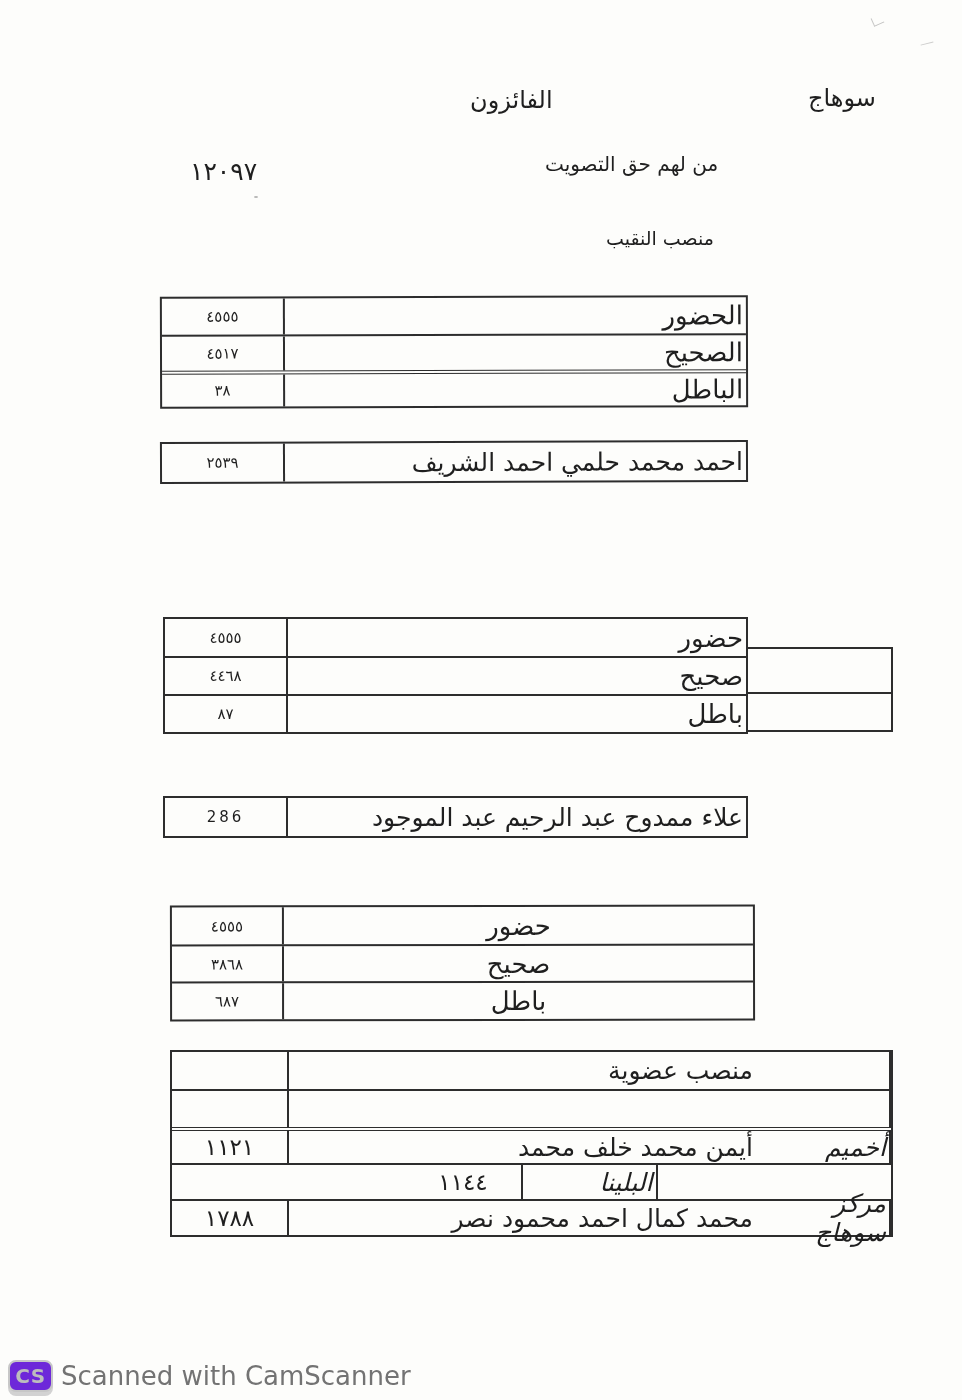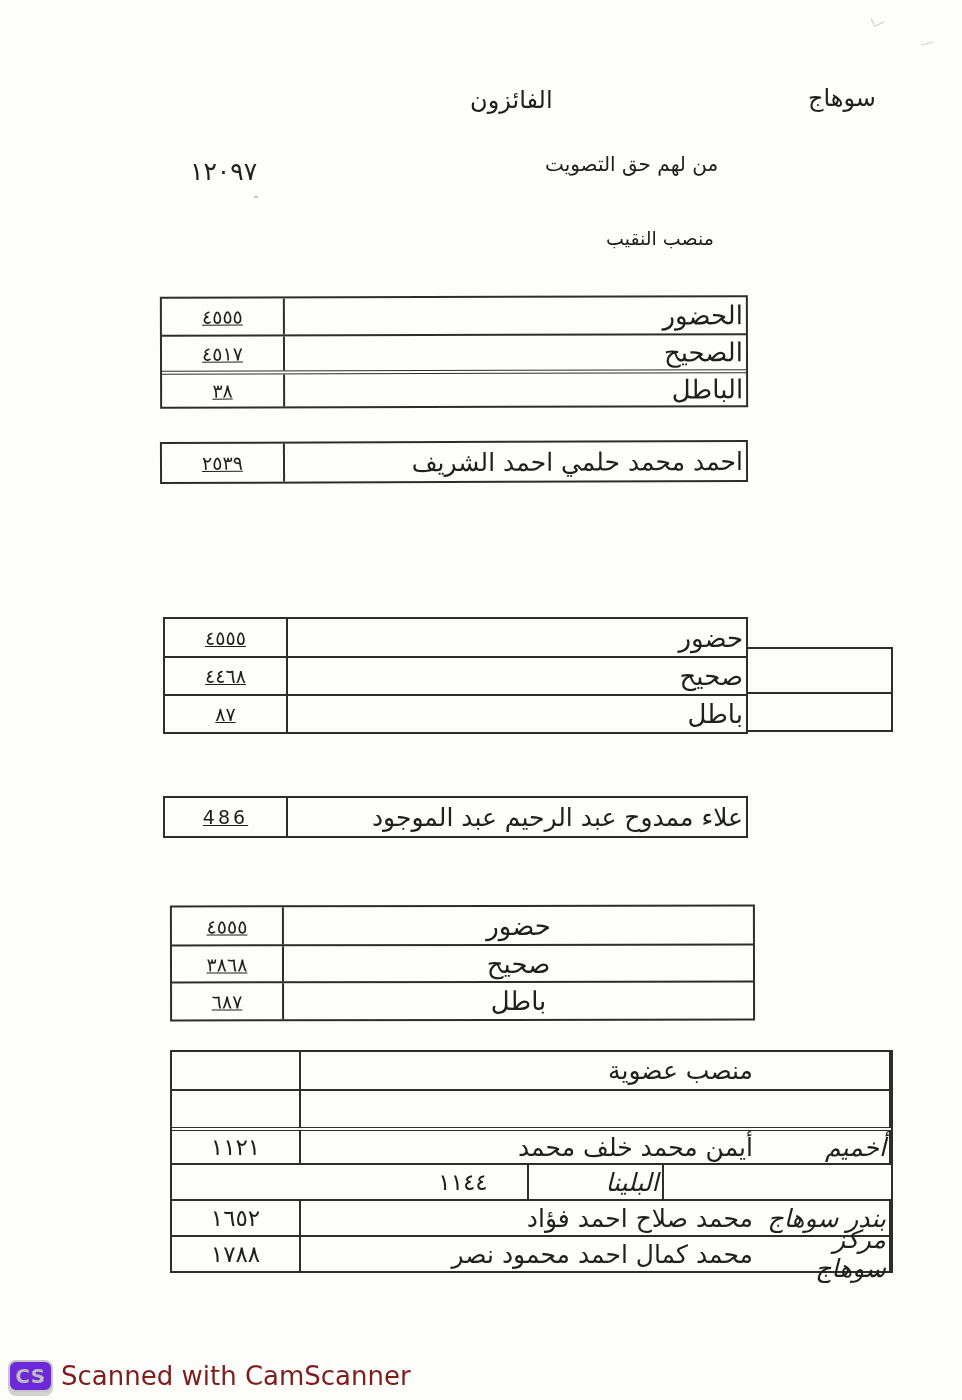--- a/index.html
+++ b/index.html
@@ -40,9 +40,8 @@
     width: 123px;
     border-right: 2px solid #2d2d2d;
     display: flex; align-items: center; justify-content: center;
-    font-size: 19px; letter-spacing: 3px;
+    font-size: 15px; letter-spacing: 3px;
     flex: none;
-    text-decoration: underline;
   }
   .cell-label {
     flex: 1;

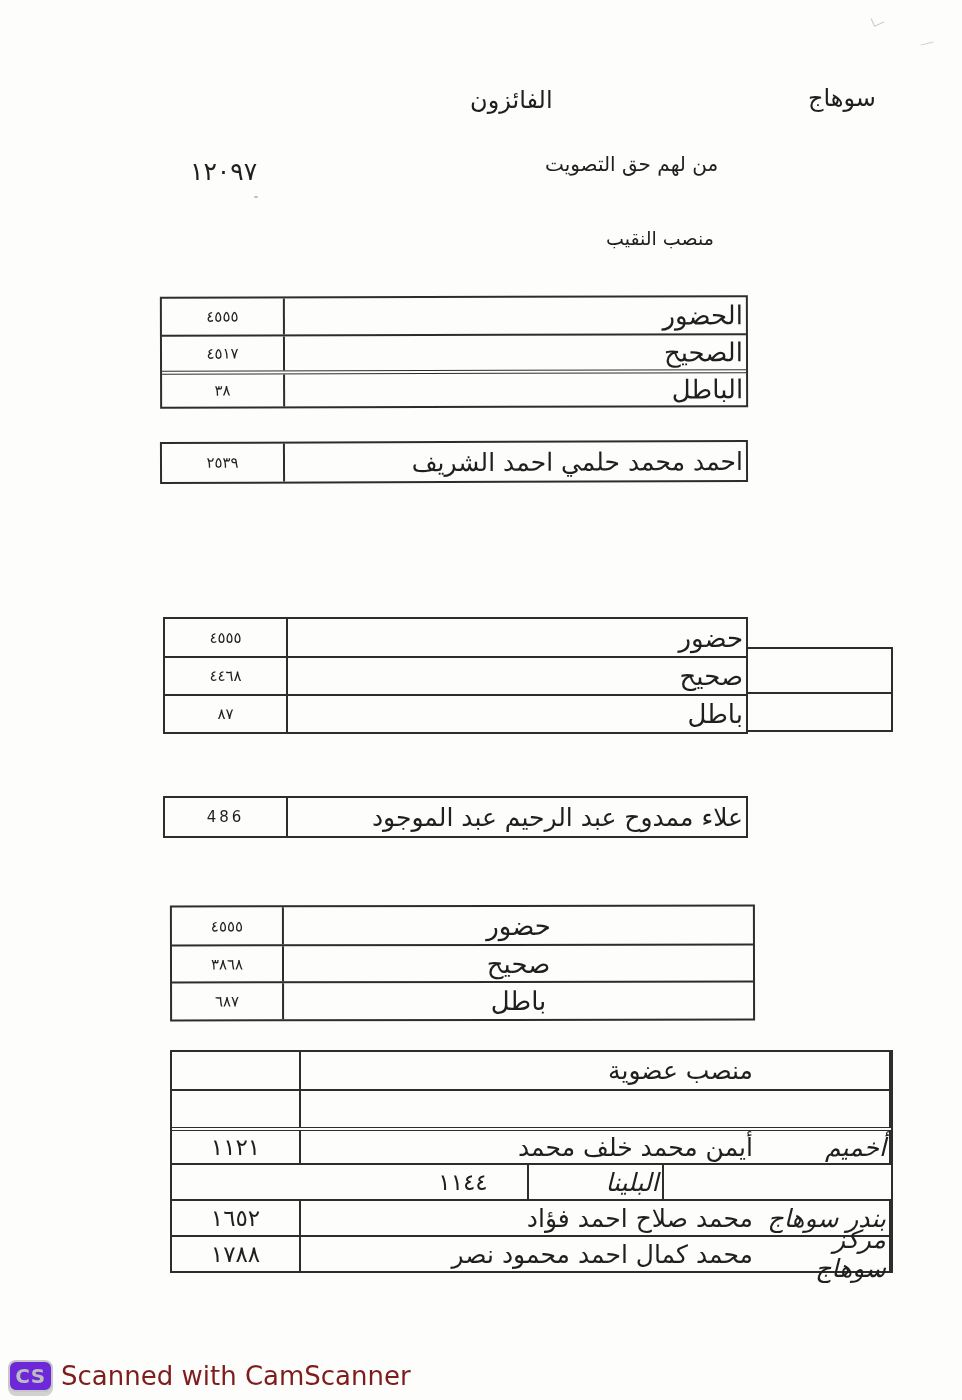--- a/index.html
+++ b/index.html
@@ -193,7 +193,7 @@
 
   <div class="stat-table tbl-winner2">
     <div class="winner-row h38">
-      <div class="cell-num">486</div>
+      <div class="cell-num">286</div>
       <div class="cell-winner-name">علاء ممدوح عبد الرحيم عبد الموجود</div>
     </div>
   </div>

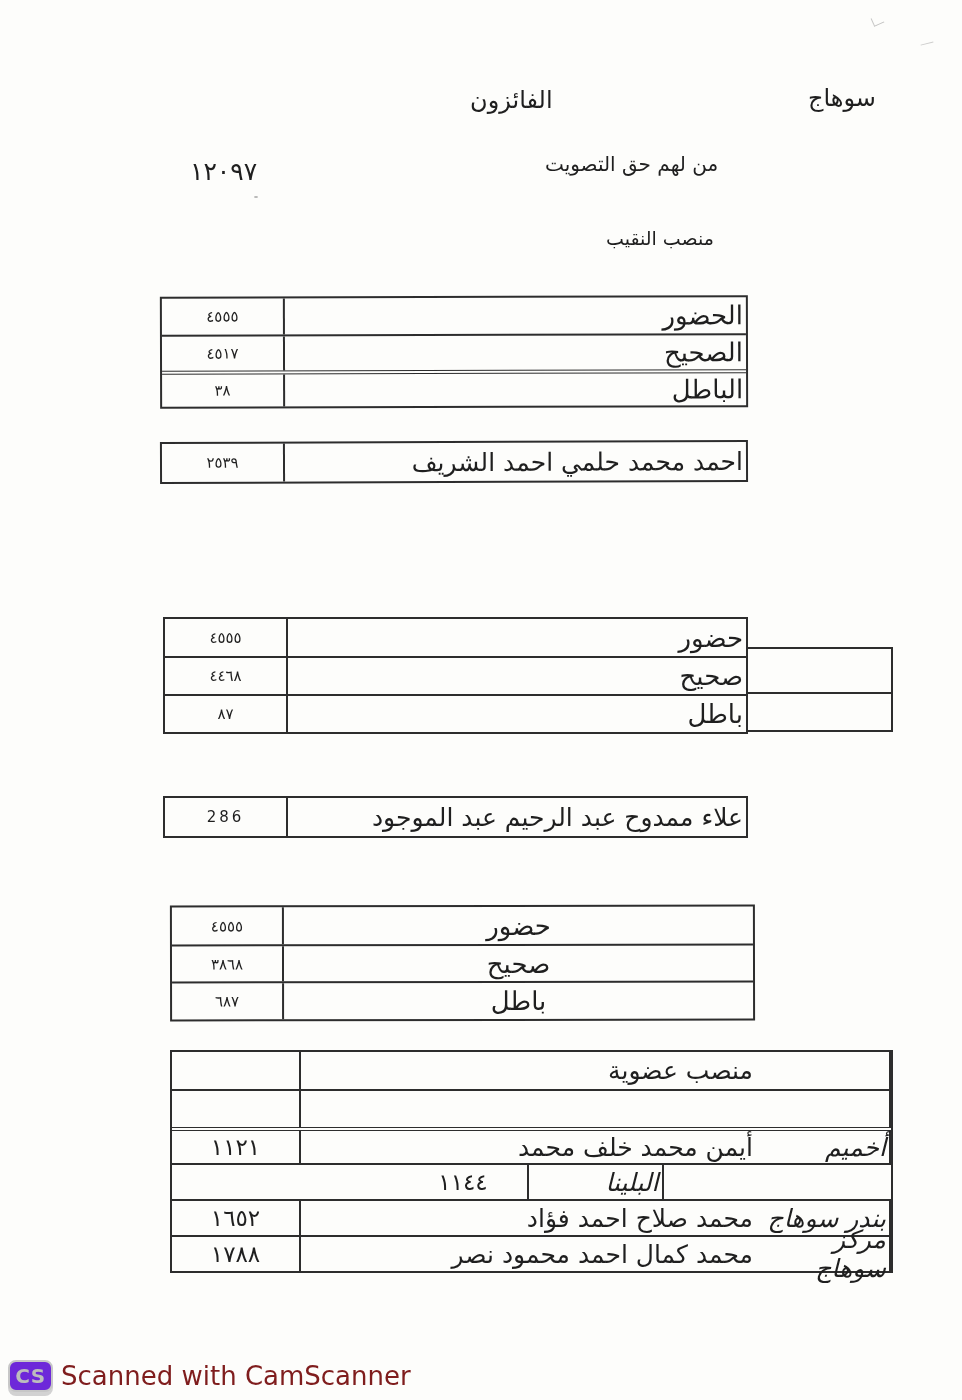--- a/index.html
+++ b/index.html
@@ -82,7 +82,7 @@
   .mem-row:first-child { border-top: none; }
   .mem-row.dbl { border-top: 4px double #2d2d2d; }
   .mem-num {
-    width: 129px; flex: none;
+    width: 117px; flex: none;
     border-right: 2px solid #2d2d2d;
     display: flex; align-items: center; justify-content: center;
     font-size: 23px; letter-spacing: 3px;

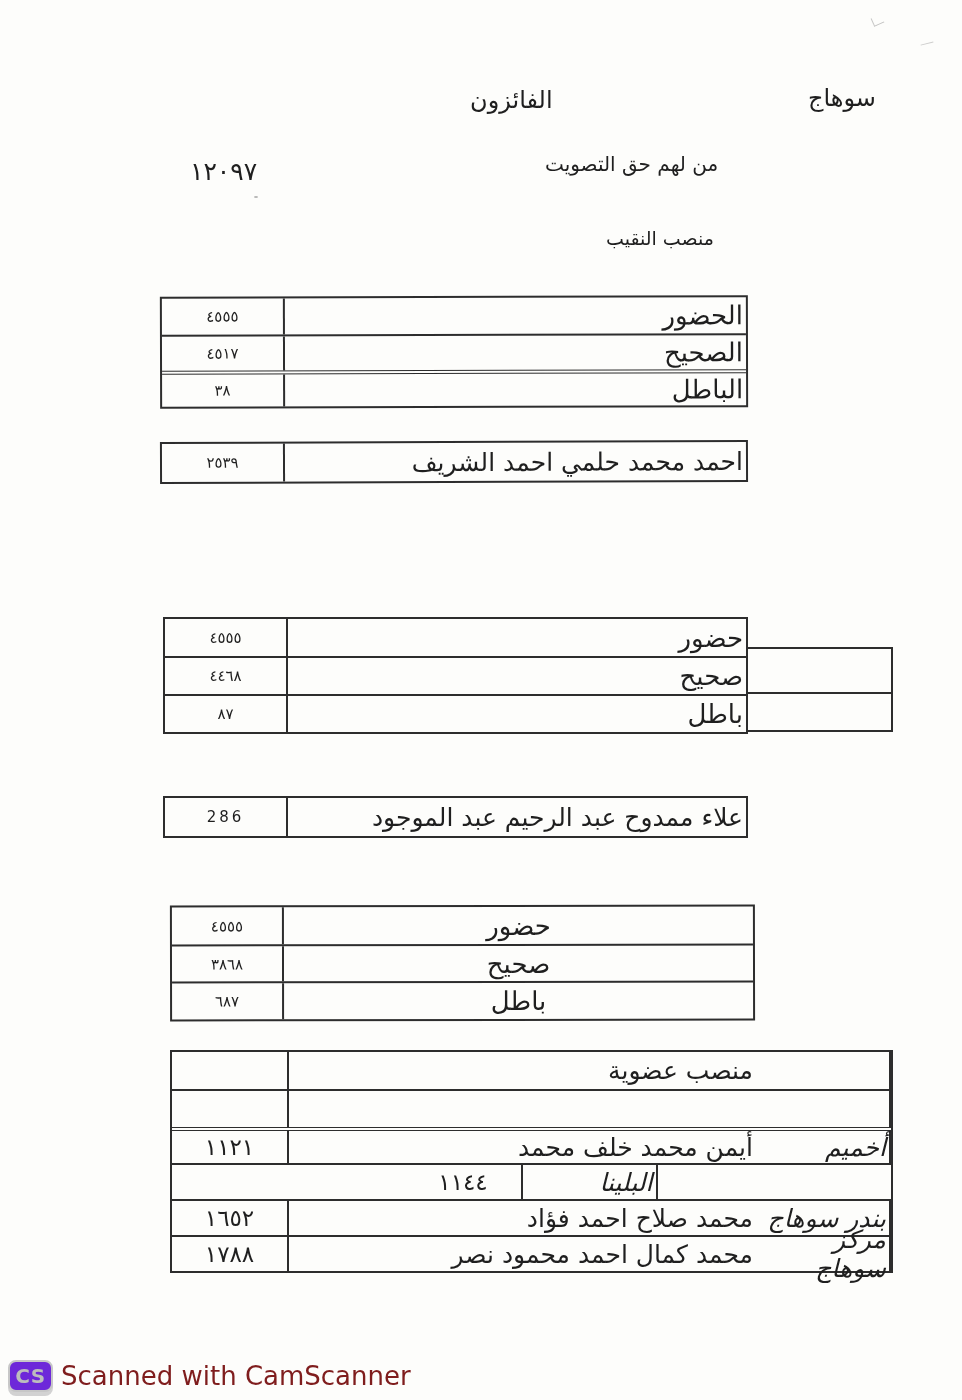--- a/index.html
+++ b/index.html
@@ -234,11 +234,6 @@
       <div class="mem-district">البلينا</div>
     </div>
     <div class="mem-row h36">
-      <div class="mem-num">١٦٥٢</div>
-      <div class="mem-name">محمد صلاح احمد فؤاد</div>
-      <div class="mem-district">بندر سوهاج</div>
-    </div>
-    <div class="mem-row h36">
       <div class="mem-num">١٧٨٨</div>
       <div class="mem-name">محمد كمال احمد محمود نصر</div>
       <div class="mem-district">مركز سوهاج</div>

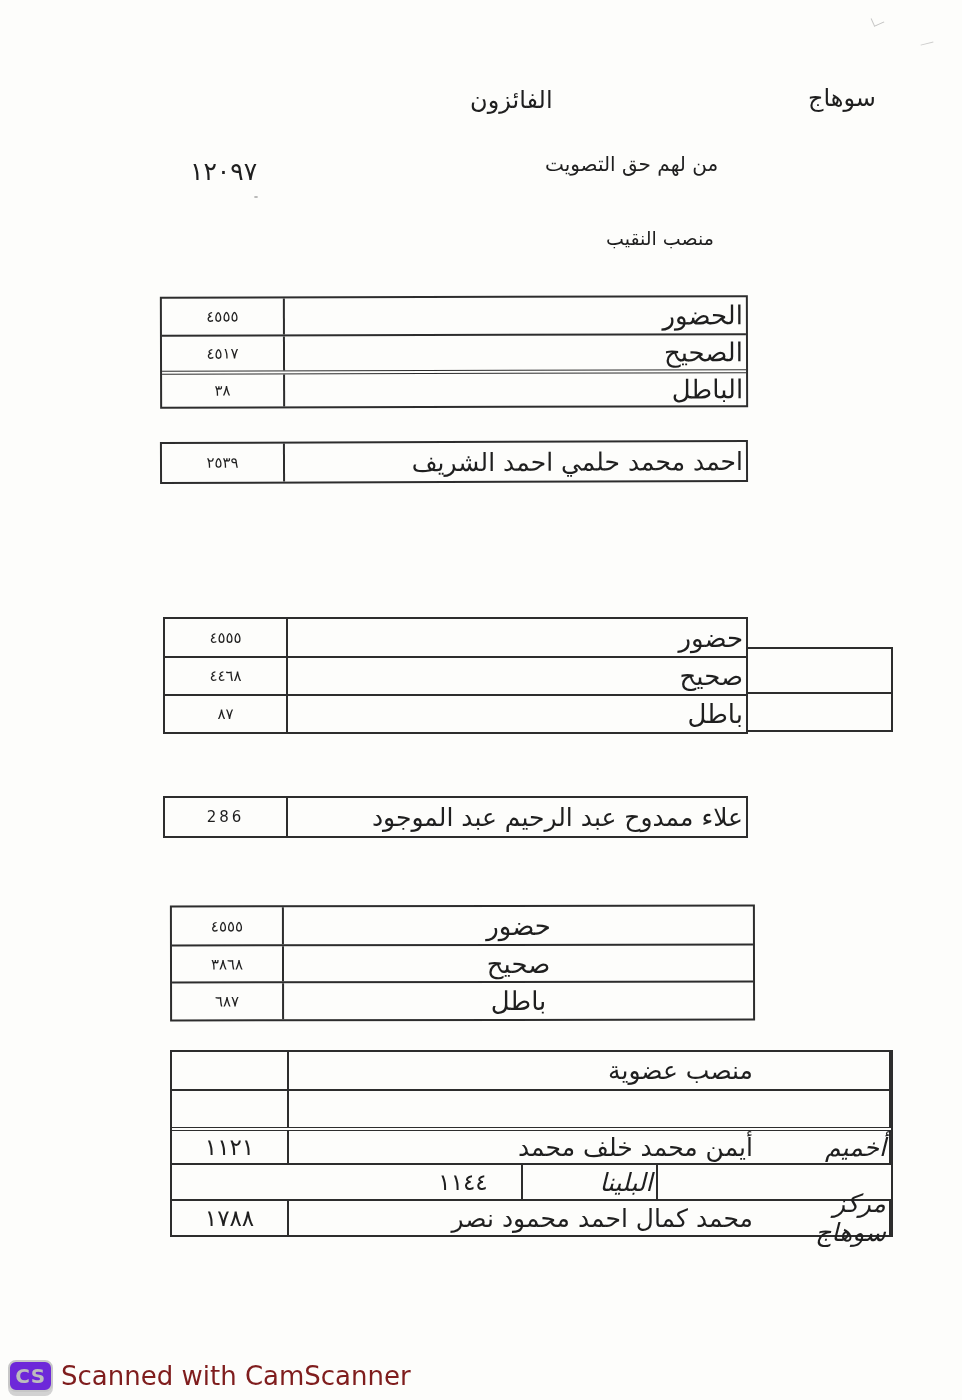--- a/index.html
+++ b/index.html
@@ -132,7 +132,7 @@
   }
   .cs-text {
     left: 61px; top: 1361px;
-    font-size: 26px; color: #7f1d1d;
+    font-size: 26px; color: #737373;
   }
 </style>
 </head>

